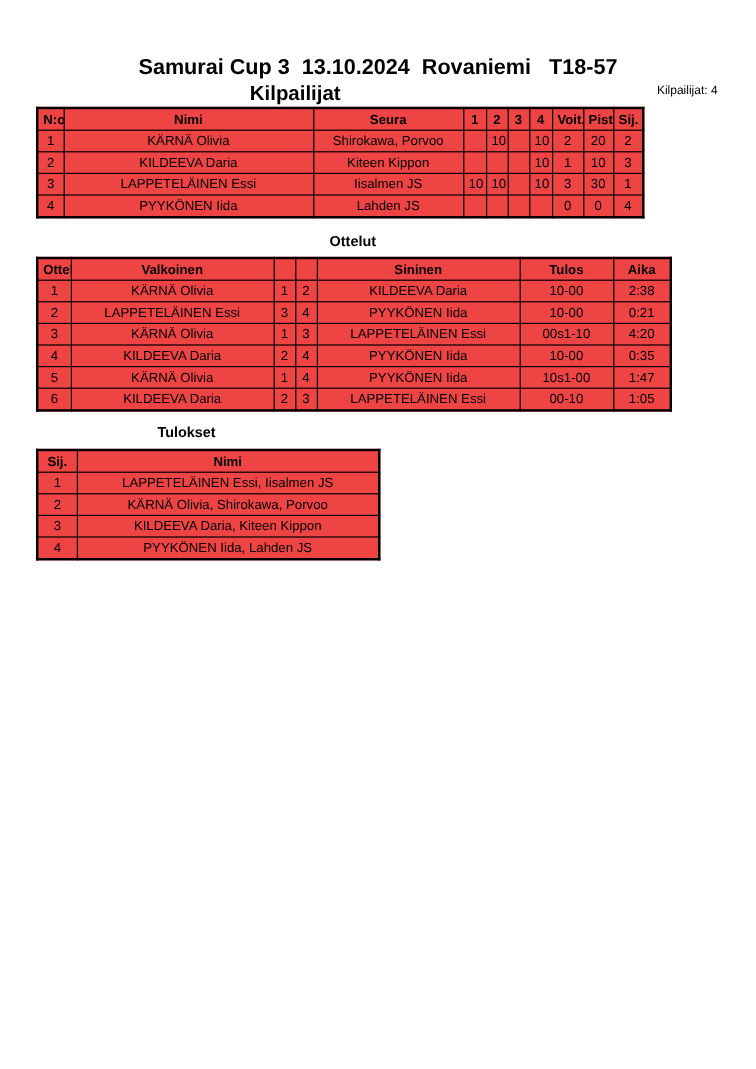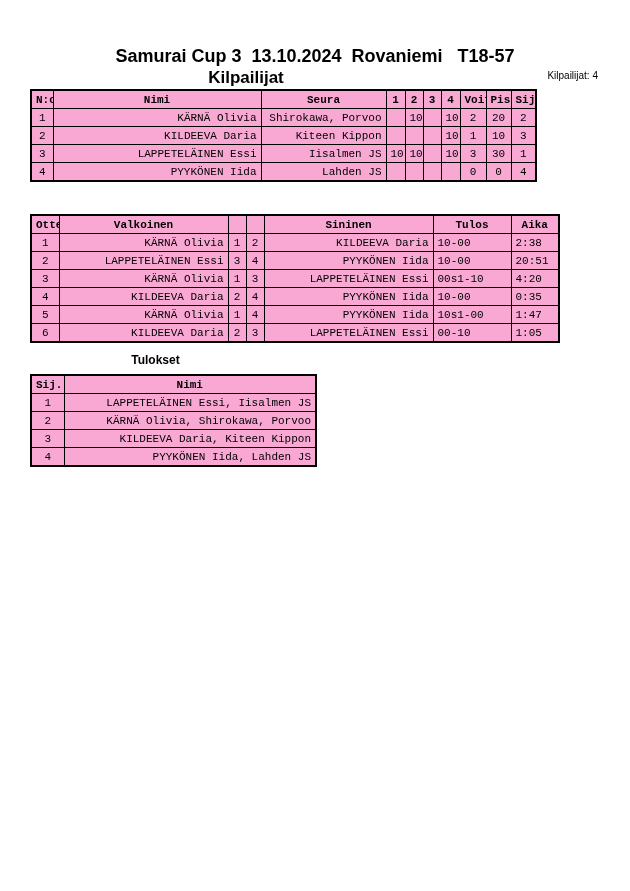--- a/index.html
+++ b/index.html
@@ -14,7 +14,7 @@
   .ottelut-label{top:194px;left:30px;width:528px;}
   .tulokset-label{top:353px;left:13px;width:285px;}
   table.t{position:absolute;border-collapse:collapse;table-layout:fixed;
-          background:#f9a8d4;font-size:11px;border:2px solid #000;font-family:Liberation Mono, monospace;}
+          background:#ef4444;font-size:11px;border:2px solid #000;}
   .t th,.t td{border:1px solid #000;height:17px;padding:0 4px;
               overflow:hidden;white-space:nowrap;vertical-align:middle;}
   .t th{font-weight:bold;text-align:center;}

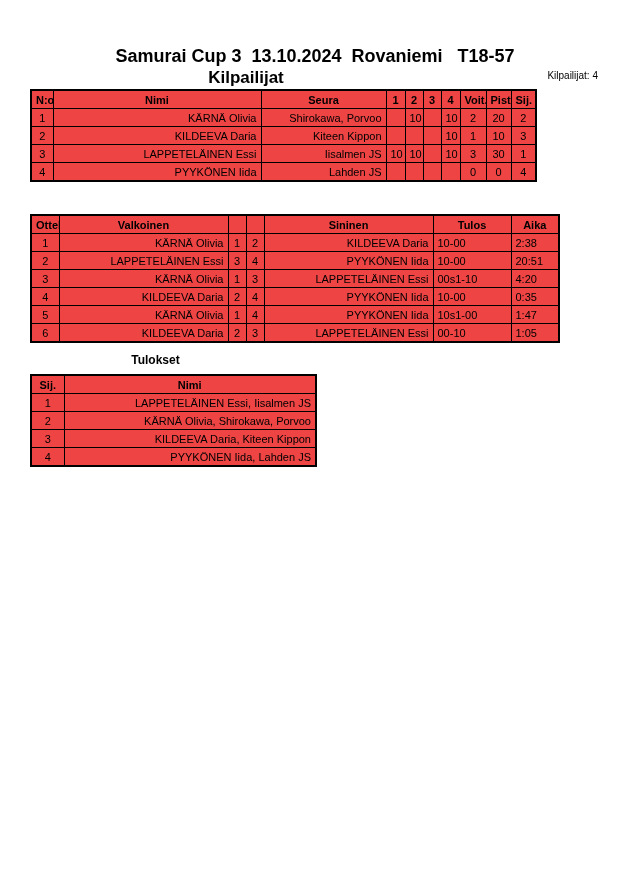--- a/index.html
+++ b/index.html
@@ -19,7 +19,7 @@
               overflow:hidden;white-space:nowrap;vertical-align:middle;}
   .t th{font-weight:bold;text-align:center;}
   .c{text-align:center;padding:0 1px;}
-  .l{text-align:right;padding-left:7px;}
+  .l{text-align:center;padding-left:7px;}
   .r{text-align:left;}
   .thick{border-left:2px solid #000;margin-top:48px;}
   #t-kilpailijat{left:30px;top:89px;width:505px;}

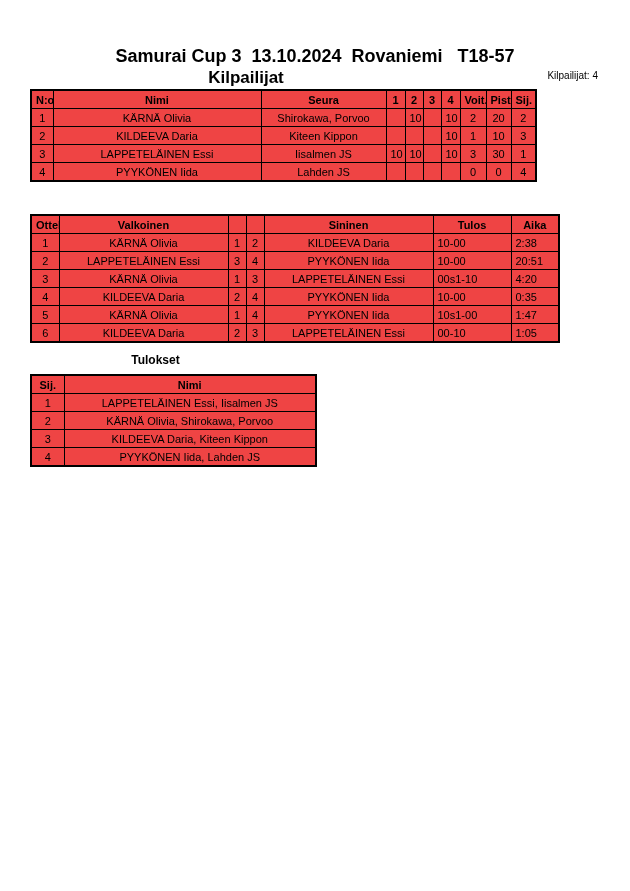--- a/index.html
+++ b/index.html
@@ -115,6 +115,7 @@
   </tbody>
     </table>
 
+  <div class="sec-label ottelut-label">Ottelut</div>
 
   <table class="t" id="t-ottelut">
     <colgroup>

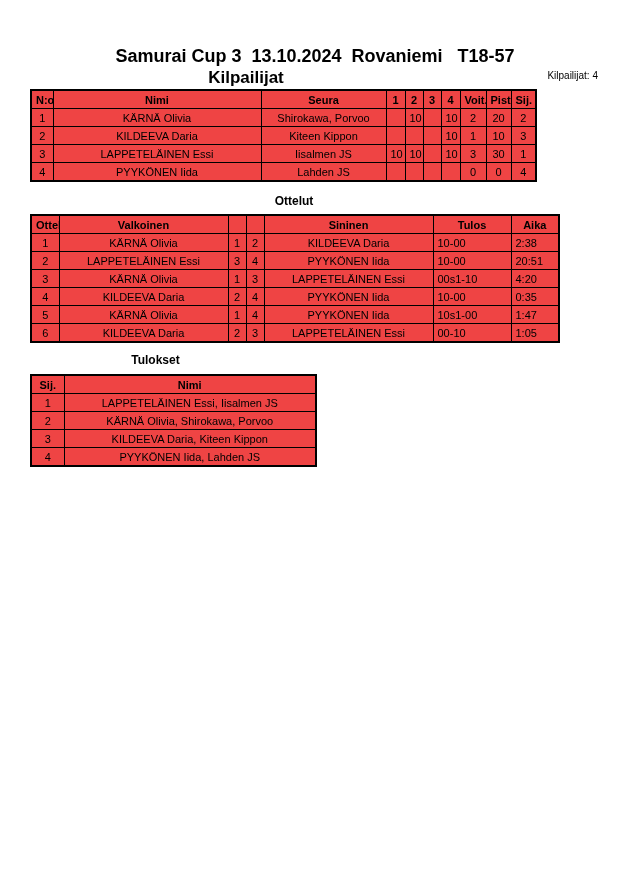--- a/index.html
+++ b/index.html
@@ -20,7 +20,7 @@
   .t th{font-weight:bold;text-align:center;}
   .c{text-align:center;padding:0 1px;}
   .l{text-align:center;padding-left:7px;}
-  .r{text-align:left;}
+  .r{text-align:center;}
   .thick{border-left:2px solid #000;margin-top:48px;}
   #t-kilpailijat{left:30px;top:89px;width:505px;}
   #t-ottelut{left:30px;top:214px;width:528px;}

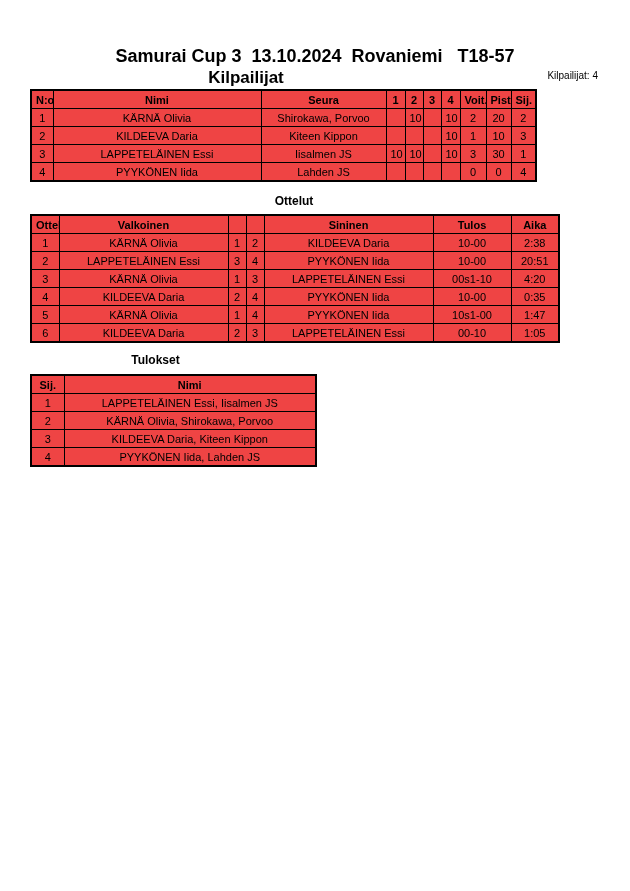--- a/index.html
+++ b/index.html
@@ -153,7 +153,7 @@
       <td class="c">4</td>
       <td class="l">PYYKÖNEN Iida</td>
       <td class="r pad-tulos">10-00</td>
-      <td class="r pad-aika">20:51</td>
+      <td class="r pad-aika">0:21</td>
     </tr>
     <tr>
       <td class="c">3</td>

